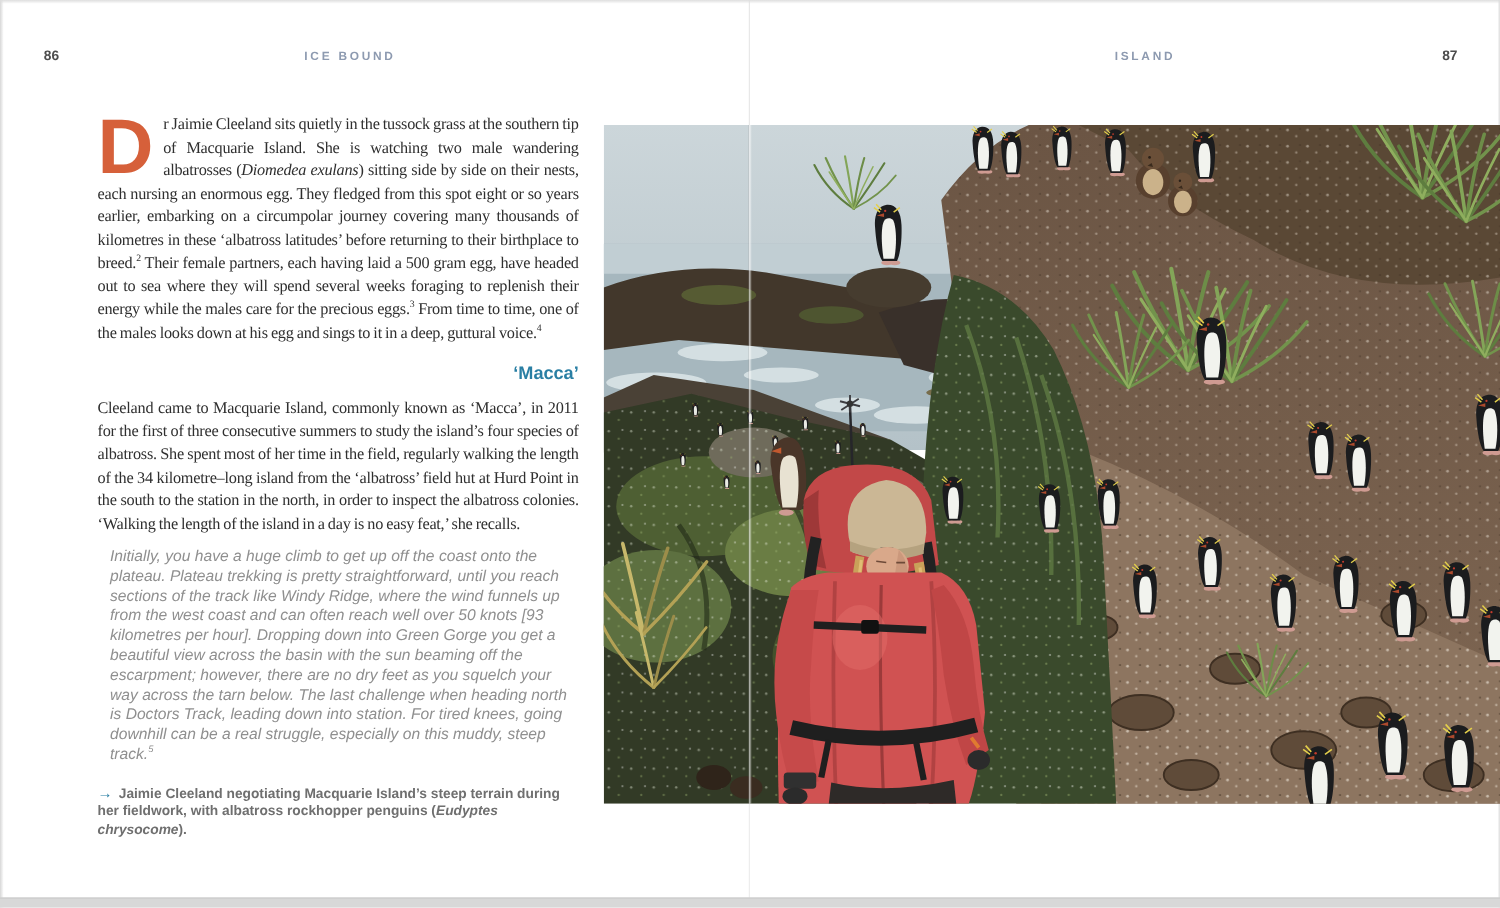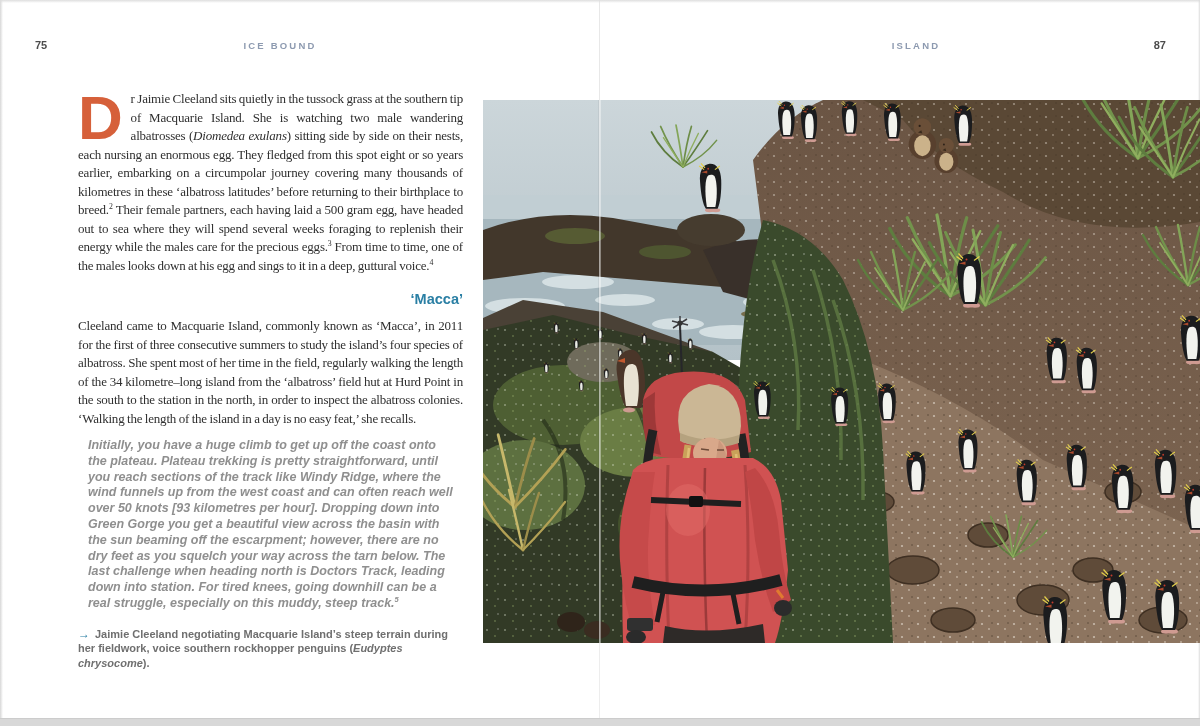--- a/index.html
+++ b/index.html
@@ -38,7 +38,7 @@
 
 <div class="spread">
 
-  <div class="page-num pn-left">75</div>
+  <div class="page-num pn-left">86</div>
   <div class="running-head rh-left">ICE BOUND</div>
   <div class="running-head rh-right">ISLAND</div>
   <div class="page-num pn-right">87</div>

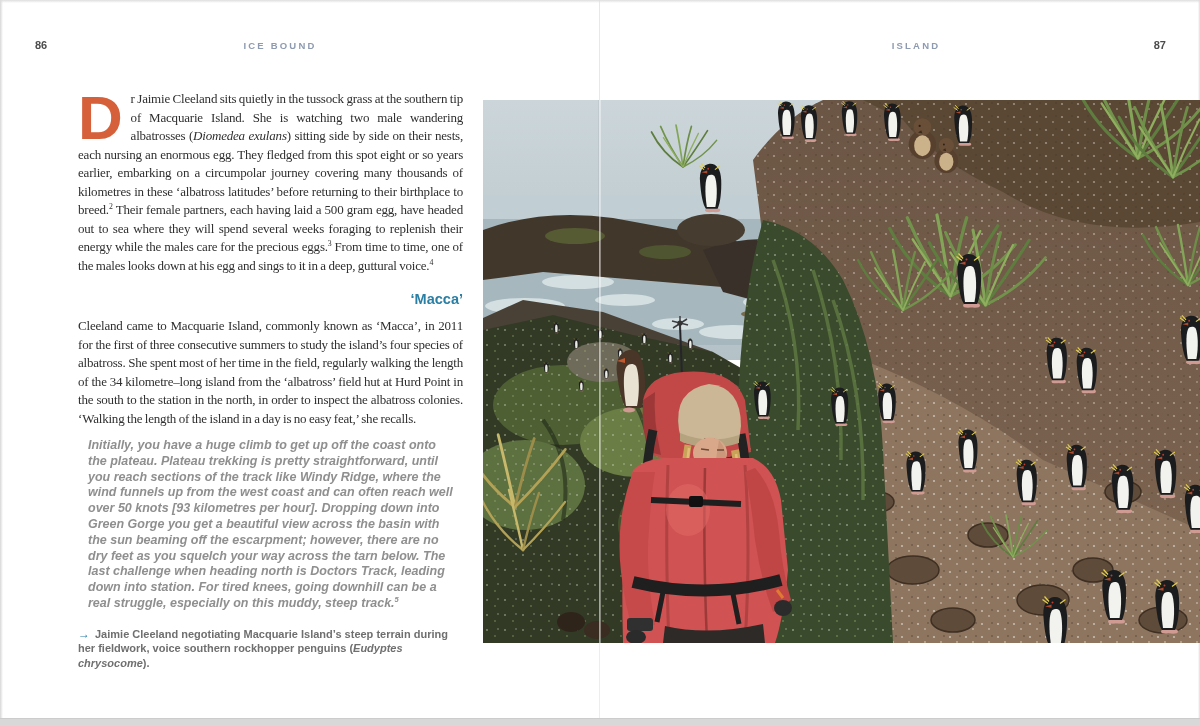--- a/index.html
+++ b/index.html
@@ -25,7 +25,7 @@
   .para sup{font-size:0.6em;line-height:0;vertical-align:super;}
   .dropcap{float:left;font-family:"Liberation Sans",sans-serif;font-weight:700;font-size:62px;line-height:50px;color:var(--accent-orange,#d6603a);padding:3px 8px 0 0;}
   .section-heading{font-family:"Liberation Sans",sans-serif;font-weight:700;font-size:14.5px;color:var(--accent-teal,#2a7fa4);text-align:right;margin:16px 0 10px 0;}
-  .quote{margin:10px 0 0 10px;width:368px;font-family:"Liberation Sans",sans-serif;font-style:italic;font-size:12.5px;line-height:15.8px;color:#8f8f8f;font-weight:bold;}
+  .quote{margin:10px 0 0 10px;width:368px;font-family:"Liberation Sans",sans-serif;font-style:italic;font-size:12.5px;line-height:15.8px;color:#8f8f8f;}
   .quote sup{font-size:0.6em;line-height:0;vertical-align:super;}
   .caption{margin-top:15px;font-family:"Liberation Sans",sans-serif;font-size:11px;font-weight:700;line-height:14.5px;color:#6f6f6f;width:390px;}
   .caption .arrow{color:var(--accent-teal,#2a7fa4);font-weight:700;margin-right:5px;font-size:12px;}

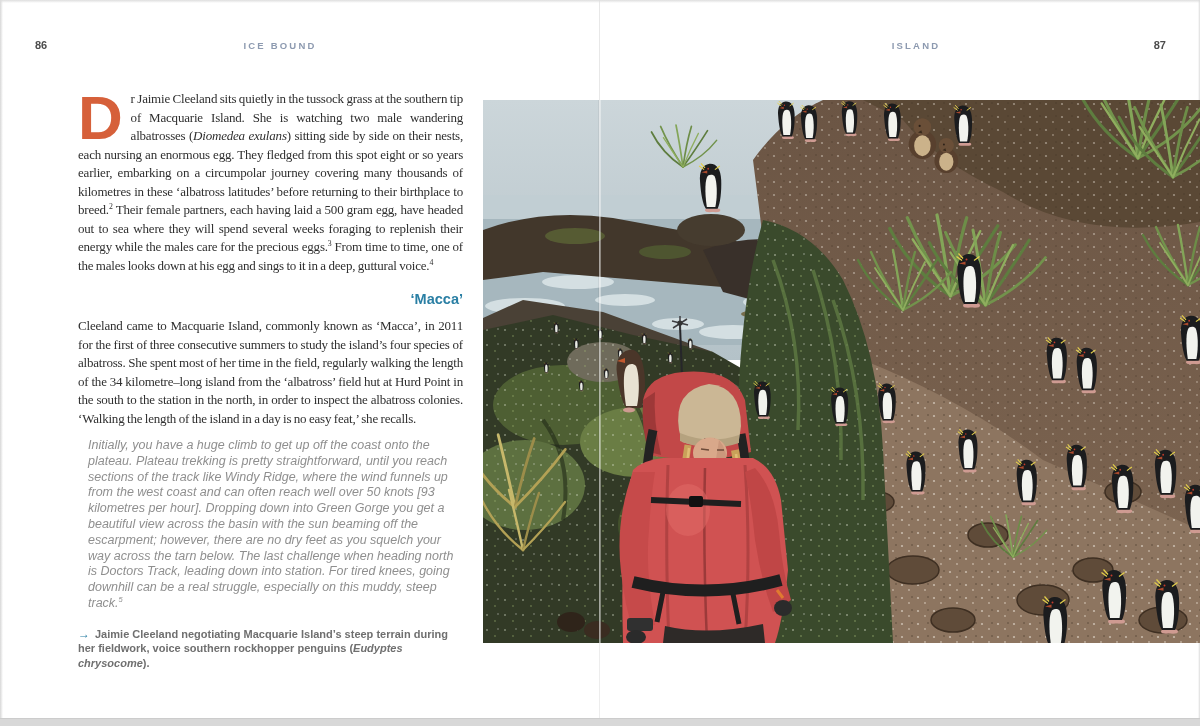--- a/index.html
+++ b/index.html
@@ -48,7 +48,7 @@
     <div class="section-heading">‘Macca’</div>
     <p class="para"><span>Cleeland came to Macquarie Island, commonly known as ‘Macca’, in 2011 for the first of three consecutive summers to study the island’s four species of albatross. She spent most of her time in the field, regularly walking the length of the 34 kilometre–long island from the ‘albatross’ field hut at Hurd Point in the south to the station in the north, in order to inspect the albatross colonies. ‘Walking the length of the island in a day is no easy feat,’ she recalls.</span></p>
     <div class="quote"><span>Initially, you have a huge climb to get up off the coast onto the plateau. Plateau trekking is pretty straightforward, until you reach sections of the track like Windy Ridge, where the wind funnels up from the west coast and can often reach well over 50 knots [93 kilometres per hour]. Dropping down into Green Gorge you get a beautiful view across the basin with the sun beaming off the escarpment; however, there are no dry feet as you squelch your way across the tarn below. The last challenge when heading north is Doctors Track, leading down into station. For tired knees, going downhill can be a real struggle, especially on this muddy, steep track.</span><sup>5</sup></div>
-    <div class="caption"><span class="arrow">→</span><span><span>Jaimie Cleeland negotiating Macquarie Island’s steep terrain during her fieldwork, voice southern rockhopper penguins (</span><span style="font-style: italic;">Eudyptes chrysocome</span><span>).</span></span></div>
+    <div class="caption"><span class="arrow">→</span><span><span>Jaimie Cleeland negotiating Macquarie Island’s steep terrain during her fieldwork, with albatross rockhopper penguins (</span><span style="font-style: italic;">Eudyptes chrysocome</span><span>).</span></span></div>
   </div>
 
   <div class="photo-frame">

